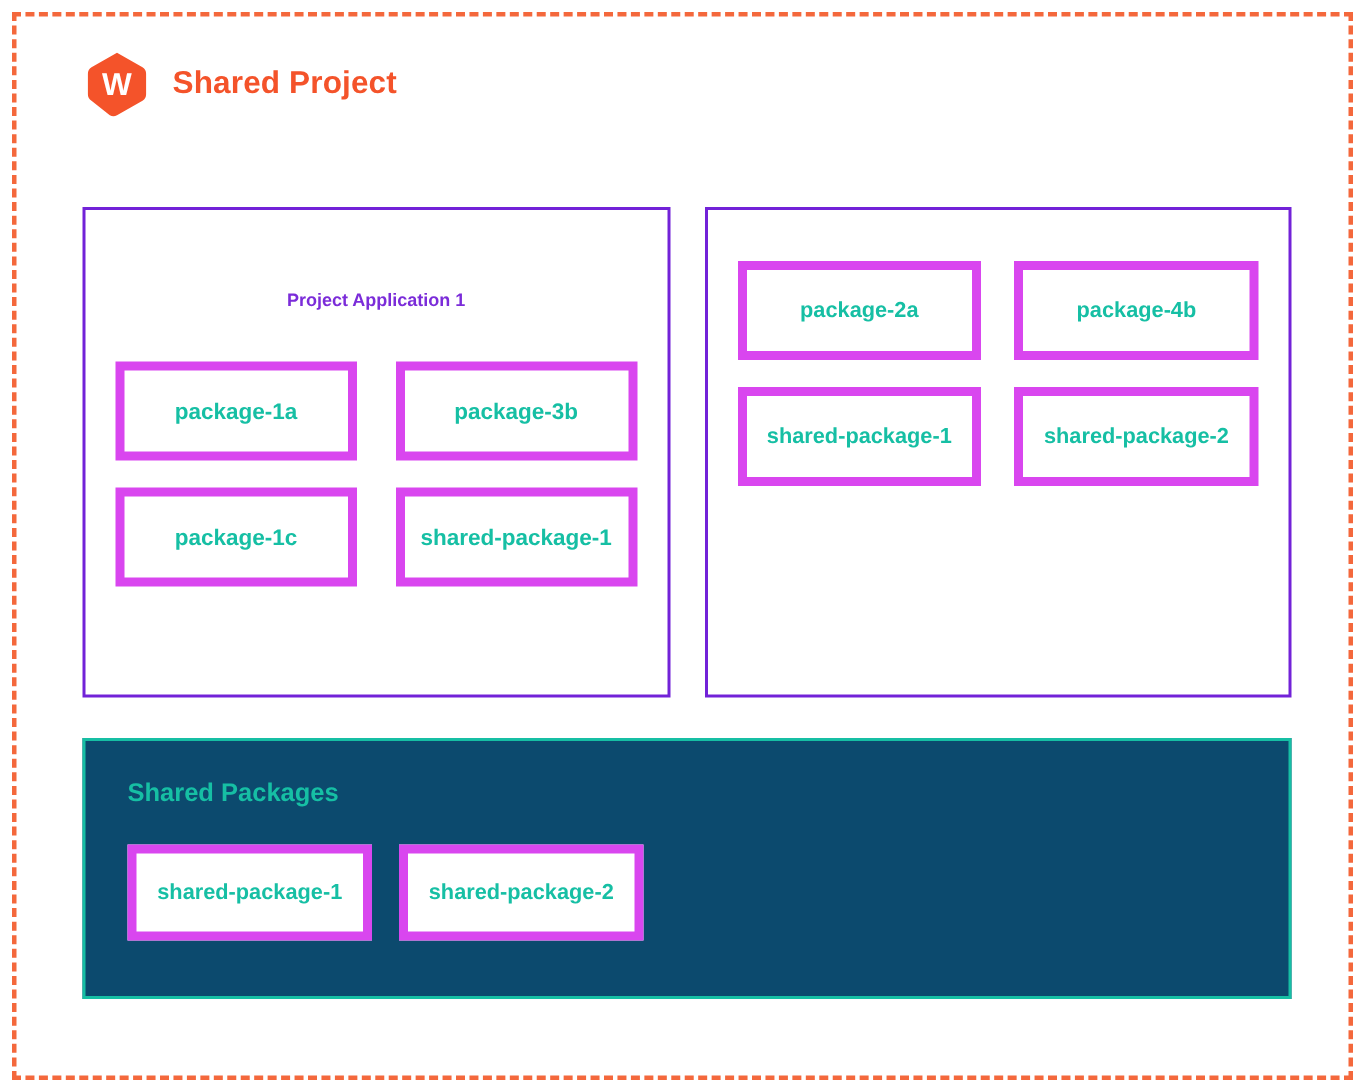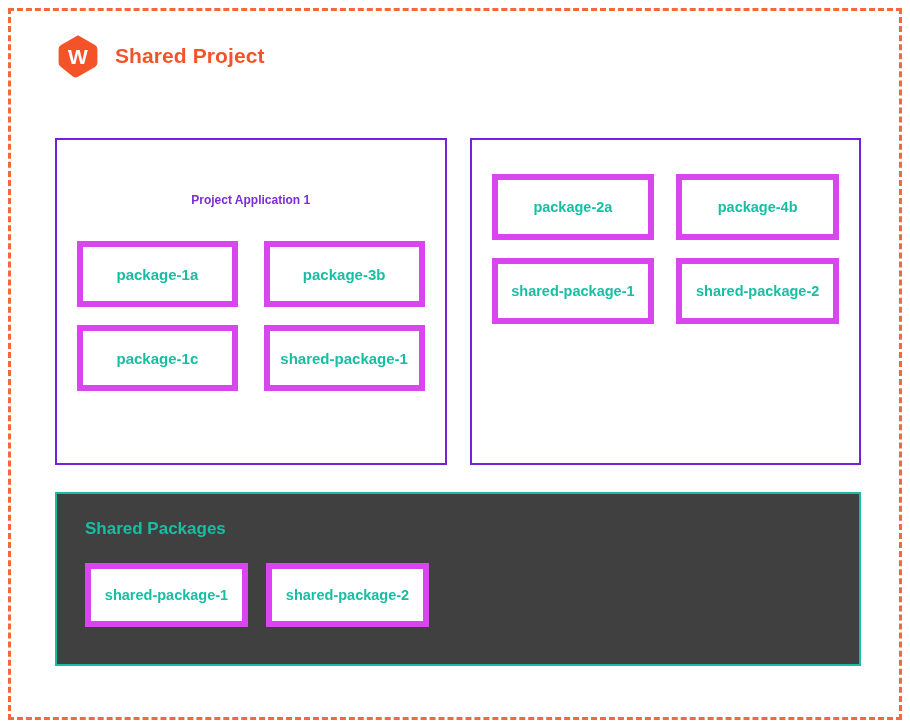--- a/index.html
+++ b/index.html
@@ -107,7 +107,7 @@
     width: 806px;
     height: 174px;
     border: 2px solid #16bfa4;
-    background: #404040;
+    background: #0c4a6e;
   }
 
   .shared-title {

